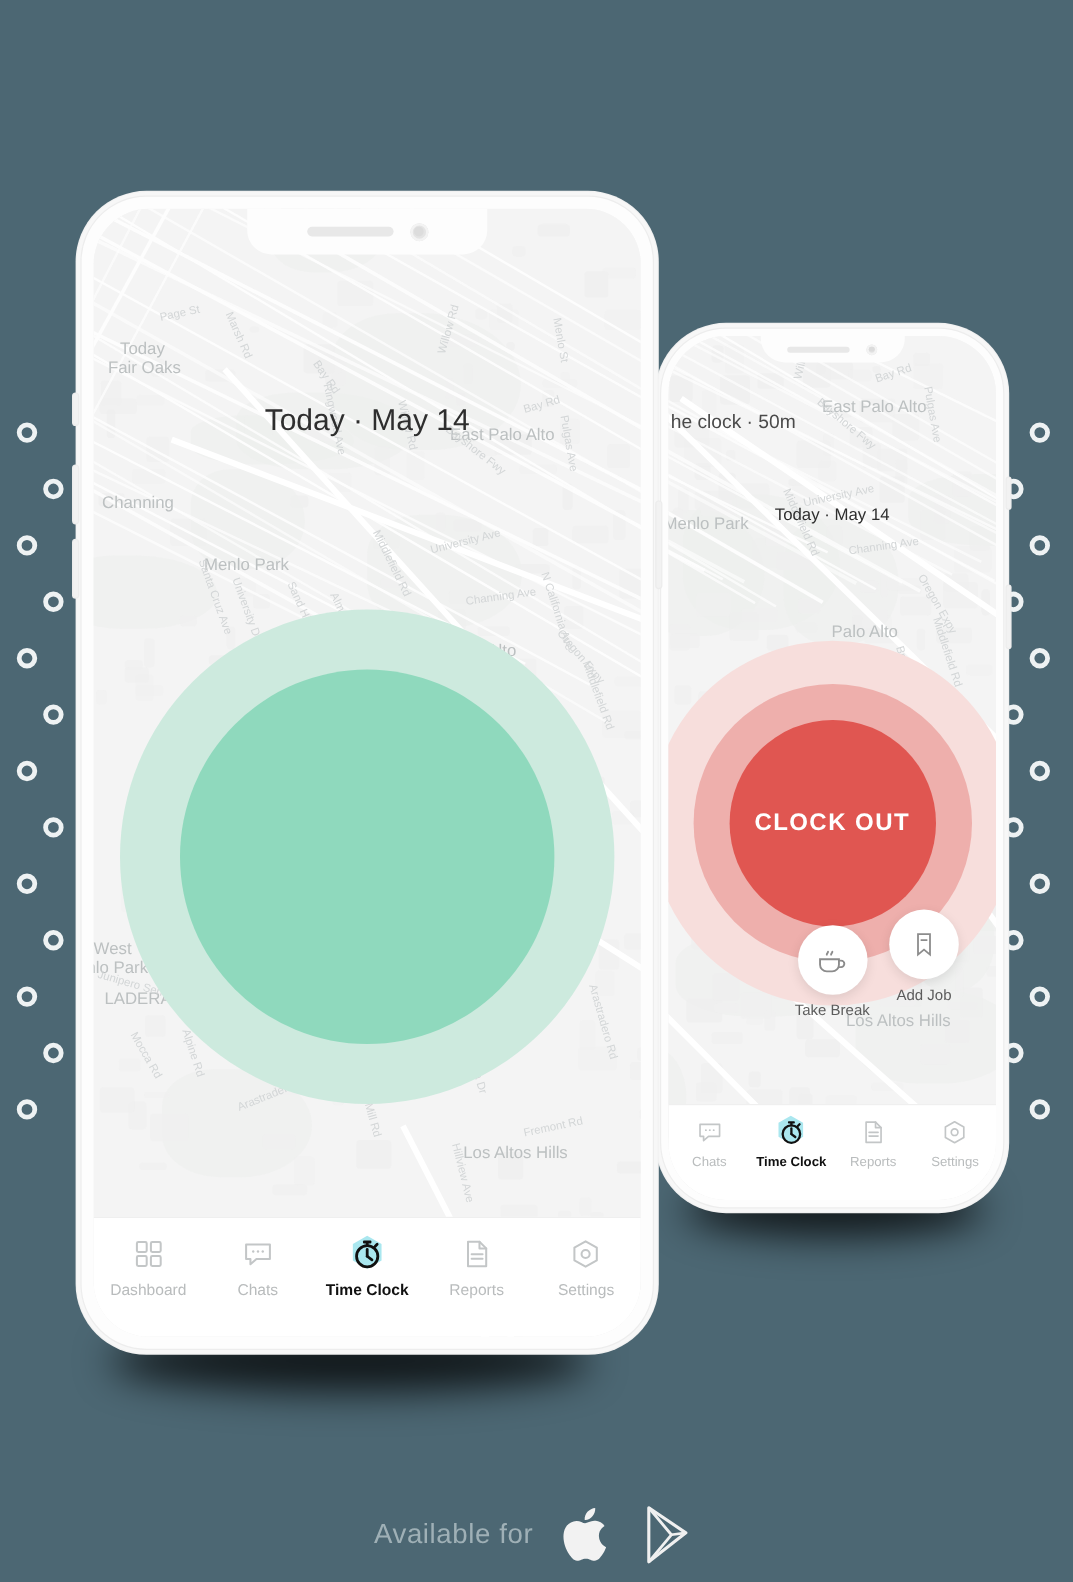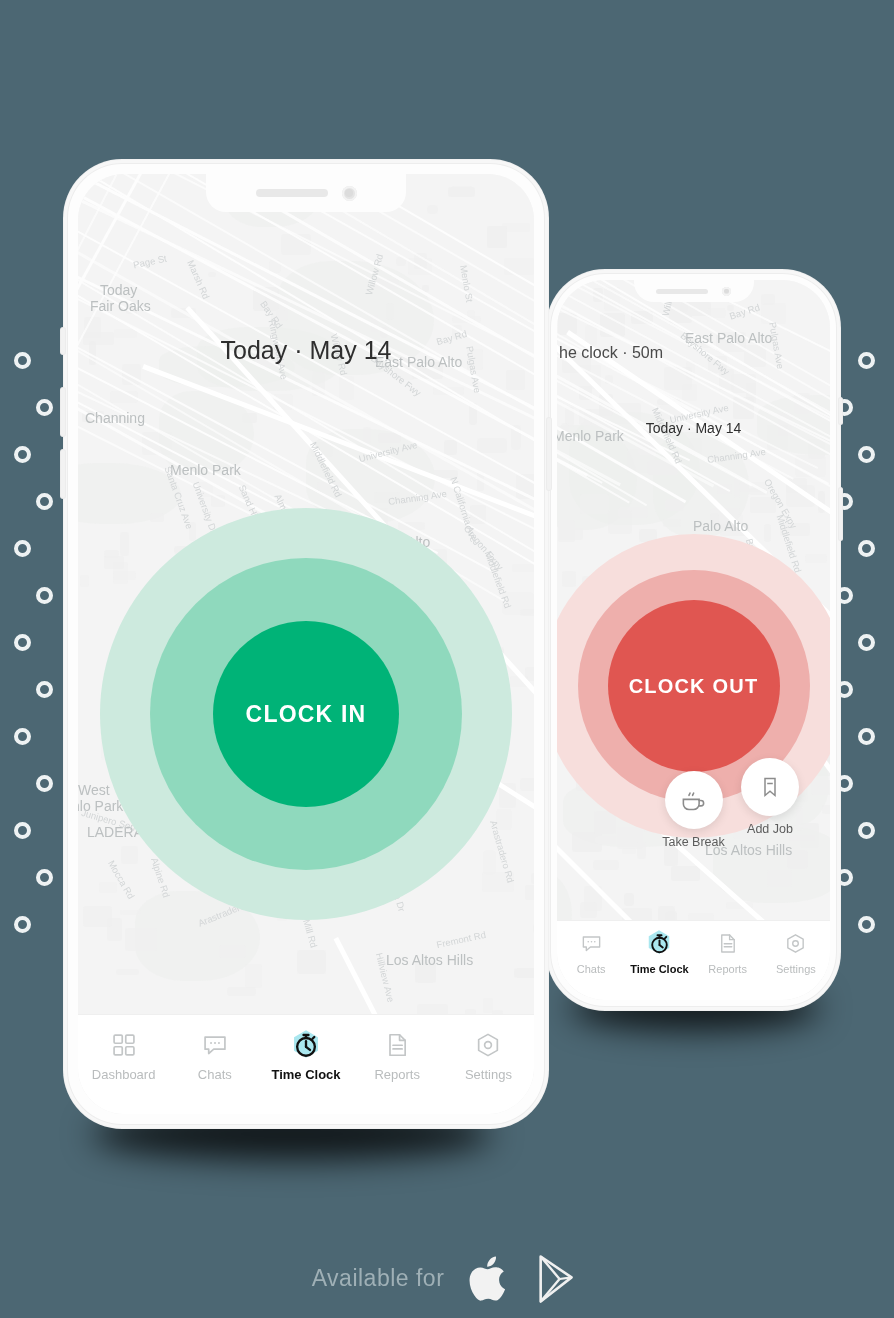--- a/index.html
+++ b/index.html
@@ -814,7 +814,6 @@
       <div class="pulse-wrap" style="left:0; right:0; top:330px; height:420px;">
         <div class="pulse" style="width:412px;height:412px;background:#cdeade;"></div>
         <div class="pulse" style="width:312px;height:312px;background:#8fd9bd;"></div>
-        <button class="clock-btn" style="width:186px;height:186px;background:#00b377;font-size:23px;">CLOCK IN</button>
       </div>
 
       <div class="tabbar" id="front-tabbar" style="height:100px; padding-top:14px;">

